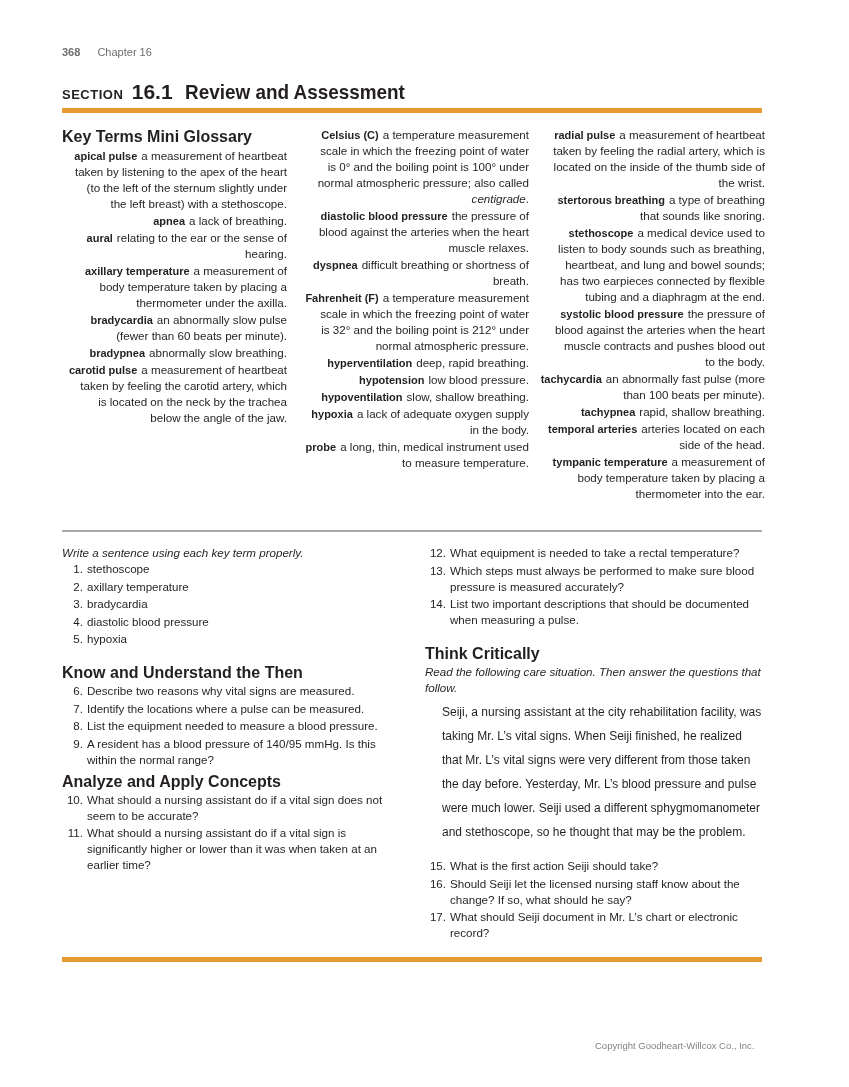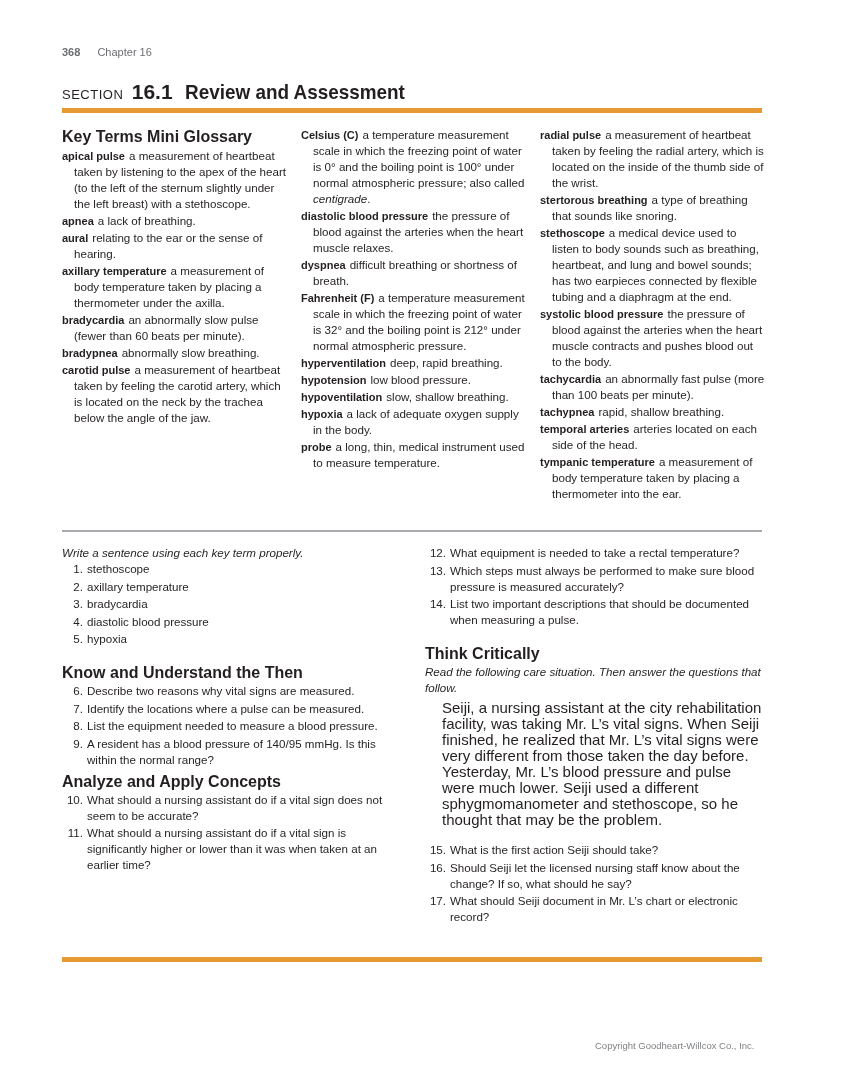--- a/index.html
+++ b/index.html
@@ -7,7 +7,7 @@
   .page-header { position: absolute; left: 62px; top: 46px; font-size: 11px; color: #6d6e71; }
   .page-header .num { font-weight: bold; color: #6d6e71; margin-right: 14px; }
   .section-title { position: absolute; left: 62px; top: 80px; white-space: nowrap; }
-  .section-title .sec { font-family: "Liberation Sans Narrow", "Liberation Sans", sans-serif; font-weight: normal; font-size: 13px; letter-spacing: 0.5px; font-variant: small-caps; }
+  .section-title .sec { font-family: "Liberation Sans Narrow", "Liberation Sans", sans-serif; font-weight: bold; font-size: 13px; letter-spacing: 0.5px; font-variant: small-caps; }
   .section-title .secnum { font-weight: bold; font-size: 21px; margin-left: 4px; }
   .section-title .title { font-weight: bold; font-size: 21px; margin-left: 8px; transform: scaleX(0.9); display: inline-block; transform-origin: left; }
   .orange-rule { position: absolute; left: 62px; width: 700px; height: 5px; background: #e89a32; }

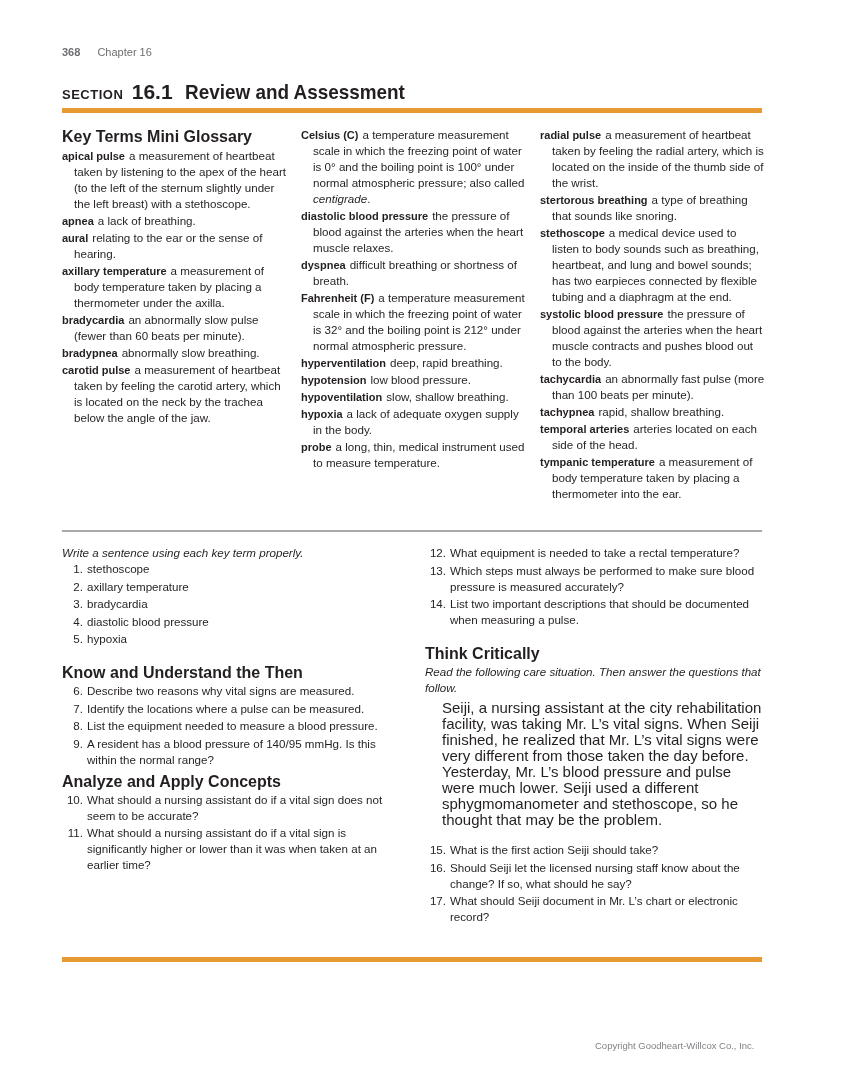--- a/index.html
+++ b/index.html
@@ -14,7 +14,7 @@
   .grey-rule { position: absolute; left: 62px; width: 700px; height: 2px; background: #a7a9ac; top: 530px; }
   .col { position: absolute; font-size: 11.6px; line-height: 16px; }
   .gloss-heading { font-weight: bold; font-size: 16px; line-height: 20px; margin-bottom: 1px; }
-  .entry { padding-left: 12px; text-indent: -12px; margin-bottom: 1px; }
+  .entry { padding-left: 12px; text-indent: -12px; margin-bottom: 1px; text-align: right; }
   .entry .term { font-weight: bold; font-size: 11px; margin-right: 4px; }
   .entry i { font-style: italic; }
   .q-heading { font-weight: bold; font-size: 16px; line-height: 20px; margin: 0; }

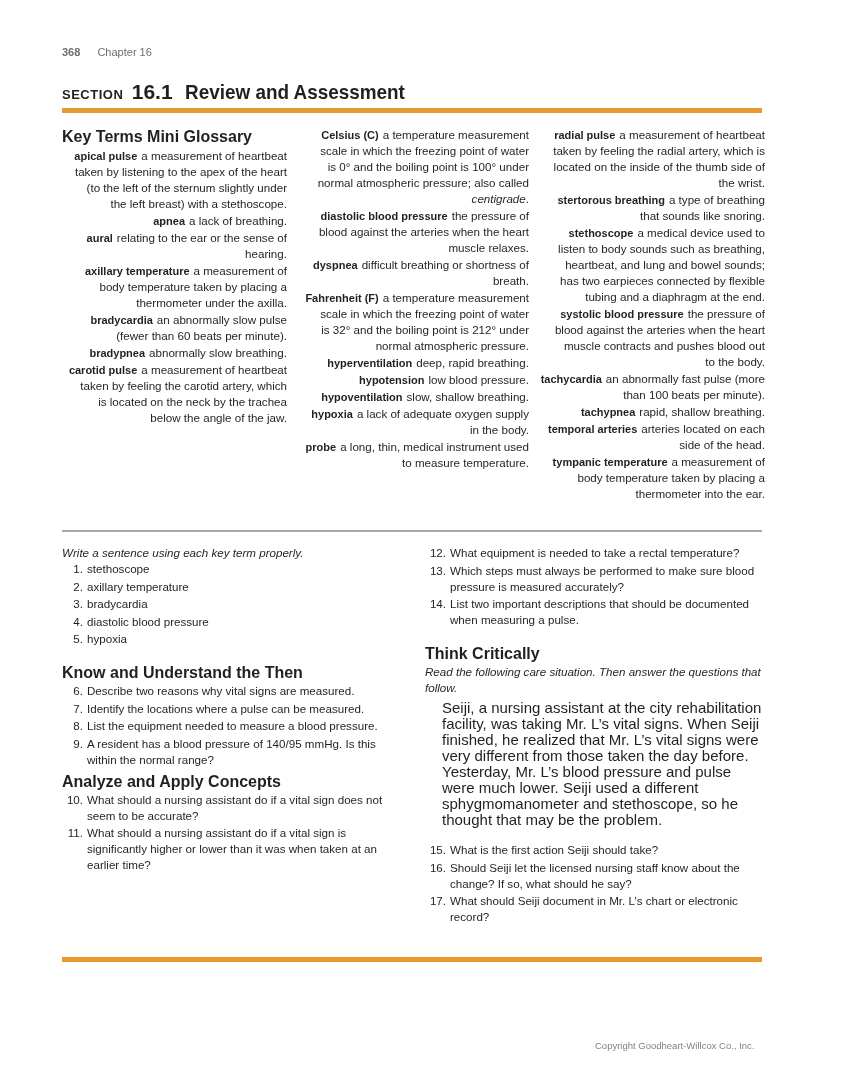--- a/index.html
+++ b/index.html
@@ -22,7 +22,7 @@
   .qlist { margin: 0; padding: 0; list-style: none; }
   .qlist li { display: flex; font-size: 11.6px; line-height: 16px; margin-bottom: 1.5px; }
   .qlist .n { width: 25px; flex: none; text-align: right; padding-right: 4px; box-sizing: border-box; }
-  .scenario { padding-left: 17px; font-size: 15px; line-height: 16px; }
+  .scenario { padding-left: 17px; font-size: 12px; line-height: 24px; }
   .footer { position: absolute; left: 595px; top: 1040px; font-size: 9.5px; color: #808285; }
 </style>
 </head>

